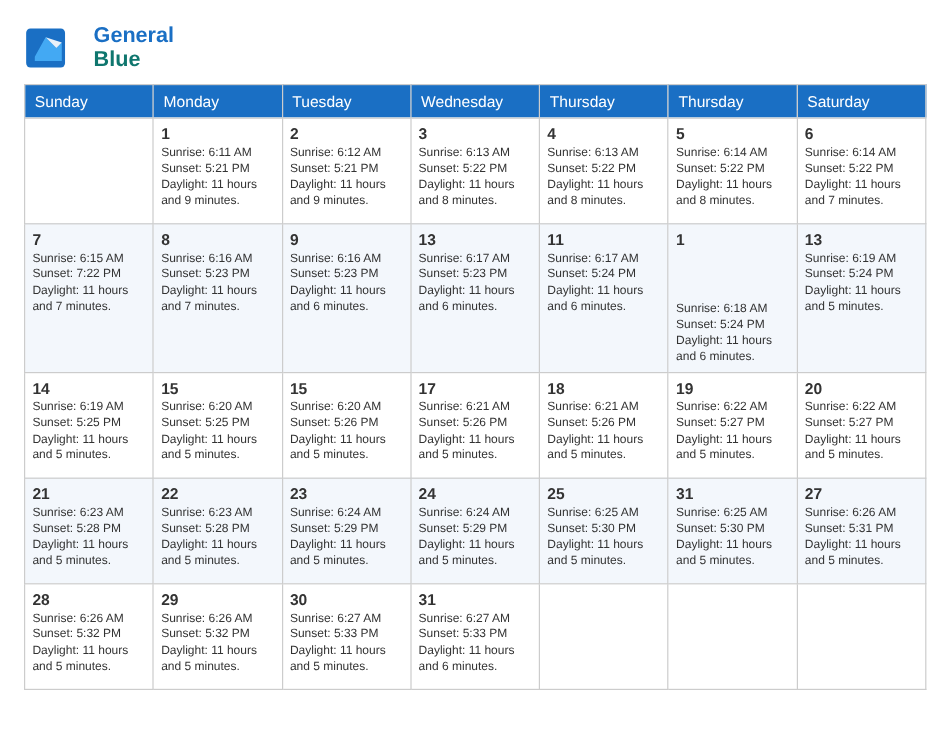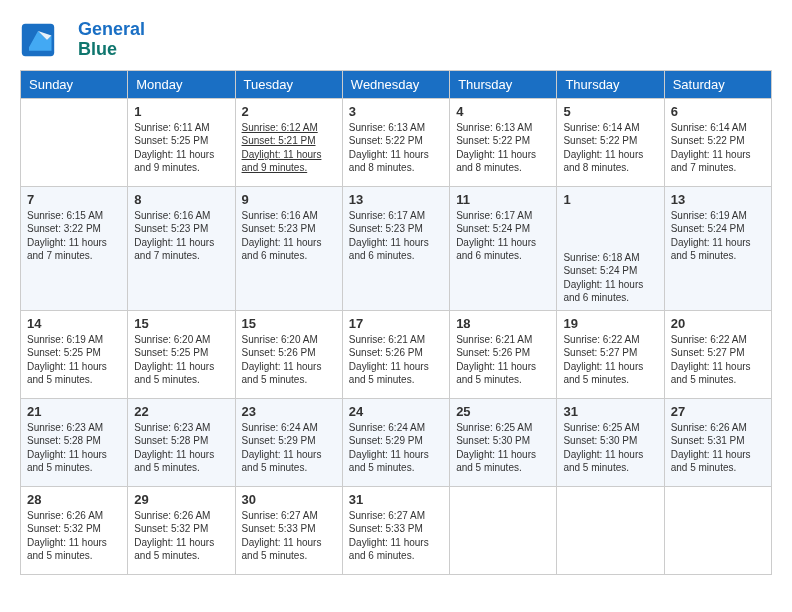--- a/index.html
+++ b/index.html
@@ -128,7 +128,7 @@
         <td>
           <div class="day-number">1</div>
           <div class="cell-info" style="white-space: pre-line;">Sunrise: 6:11 AM
-Sunset: 5:25 PM
+Sunset: 5:21 PM
 Daylight: 11 hours
 and 9 minutes.</div>
         </td>

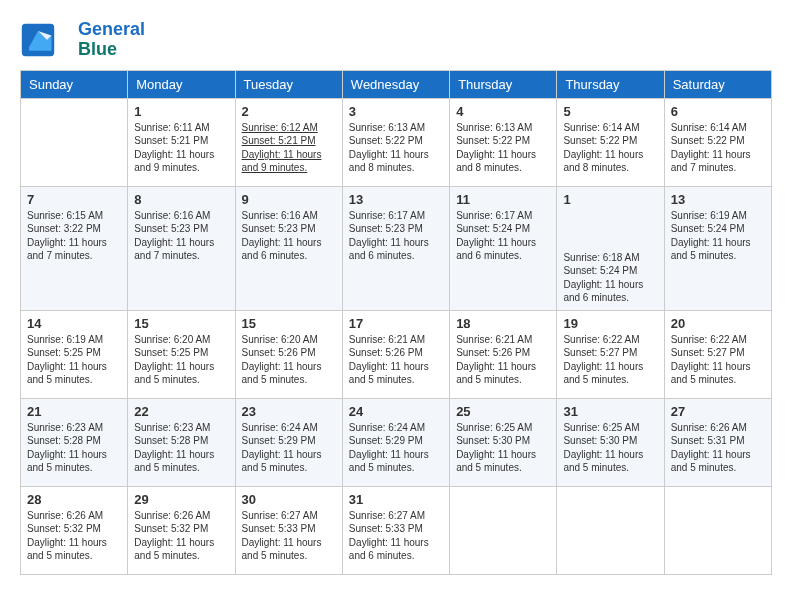--- a/index.html
+++ b/index.html
@@ -134,7 +134,7 @@
         </td>
         <td>
           <div class="day-number">2</div>
-          <div class="cell-info" style="white-space: pre-line; text-decoration: underline;">Sunrise: 6:12 AM
+          <div class="cell-info" style="white-space: pre-line;">Sunrise: 6:12 AM
 Sunset: 5:21 PM
 Daylight: 11 hours
 and 9 minutes.</div>

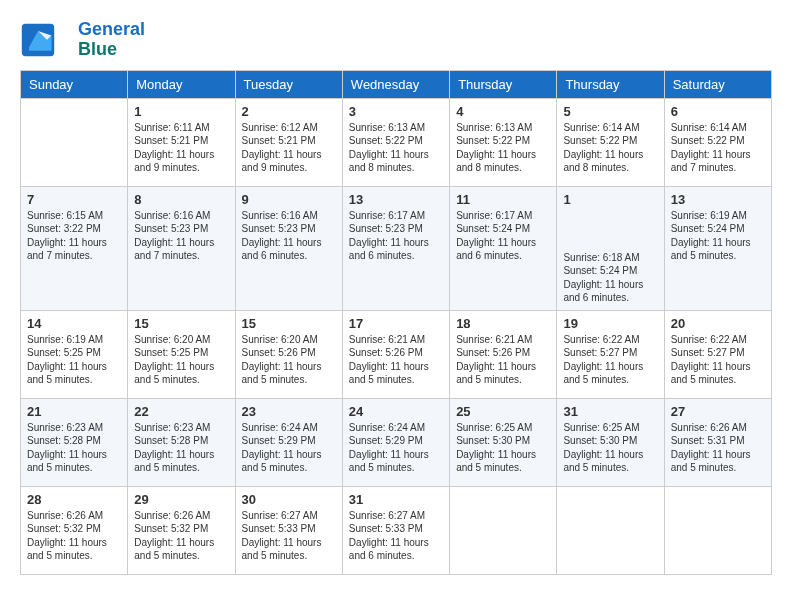--- a/index.html
+++ b/index.html
@@ -172,7 +172,7 @@
         <td>
           <div class="day-number">7</div>
           <div class="cell-info" style="white-space: pre-line;">Sunrise: 6:15 AM
-Sunset: 3:22 PM
+Sunset: 7:22 PM
 Daylight: 11 hours
 and 7 minutes.</div>
         </td>

